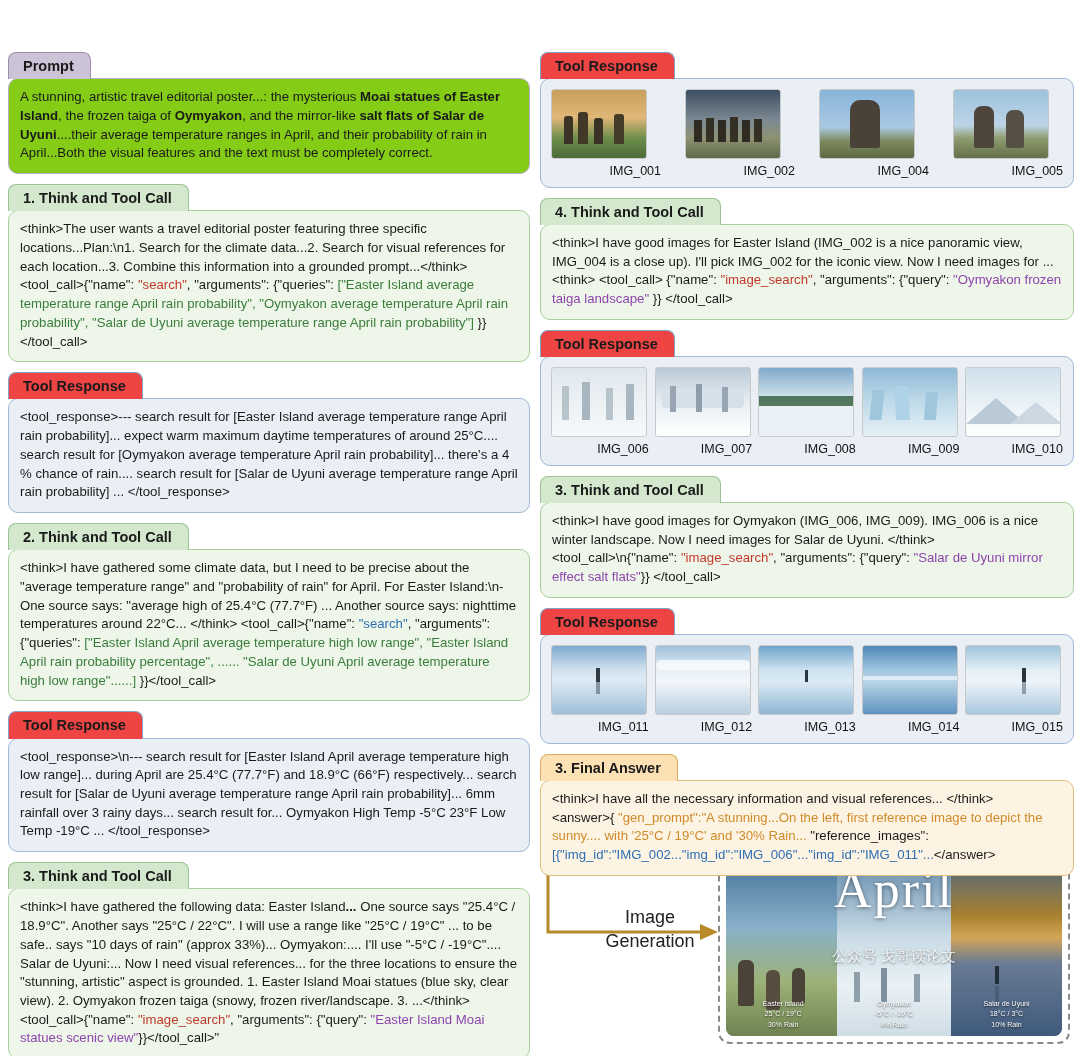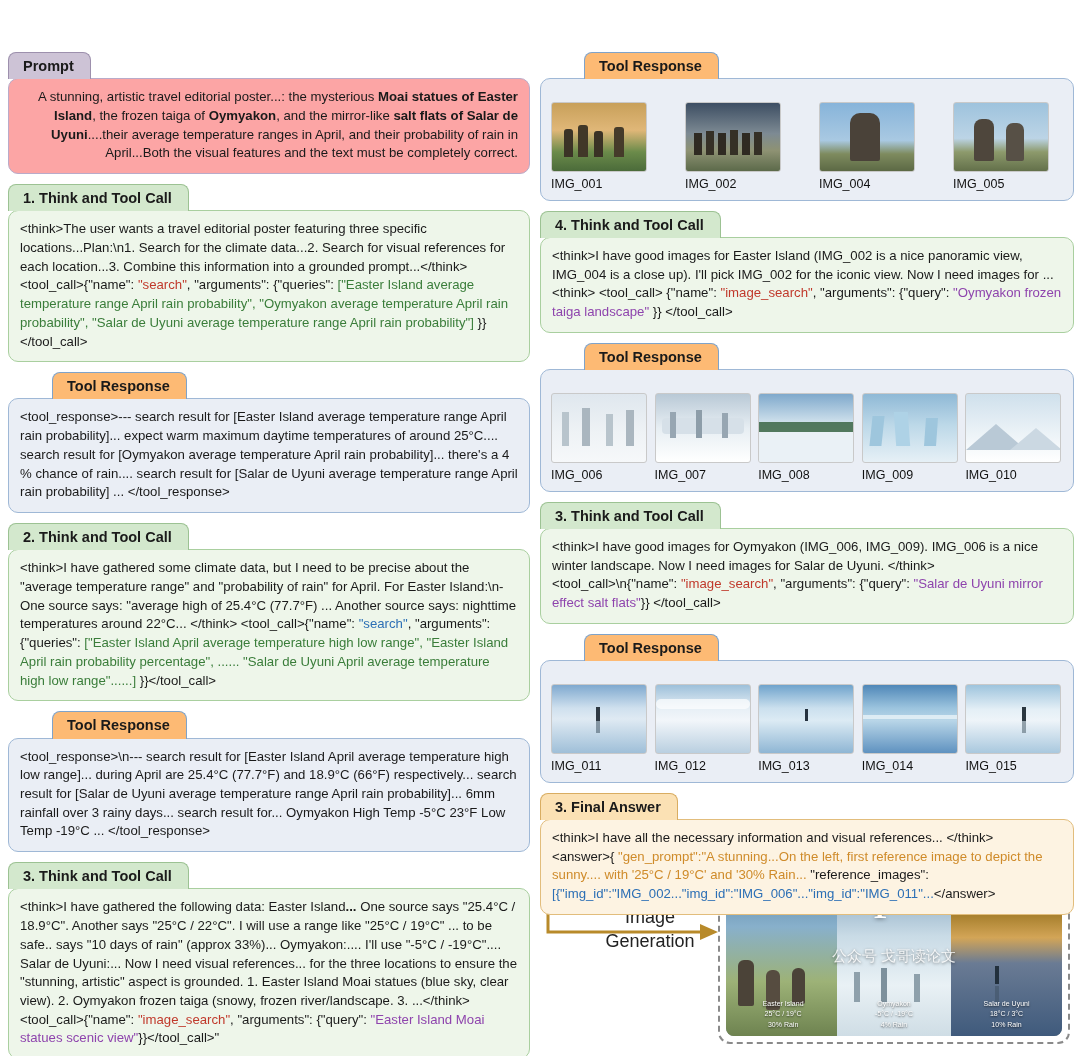--- a/index.html
+++ b/index.html
@@ -69,7 +69,7 @@
   .think .tag { background: #d3e8cd; border-color: #9cc293; }
   .think .body { background: #eef6ea; border-color: #a9cf9f; }
 
-  .tool .tag { background: #fdba74; border-color: #7fa3c9; margin-left: 44px; }
+  .tool .tag { background: #ef4444; border-color: #7fa3c9; }
   .tool .body { background: #eaeef5; border-color: #9fb8d6; }
 
   .final .tag { background: #fbe1b4; border-color: #d9ad62; }

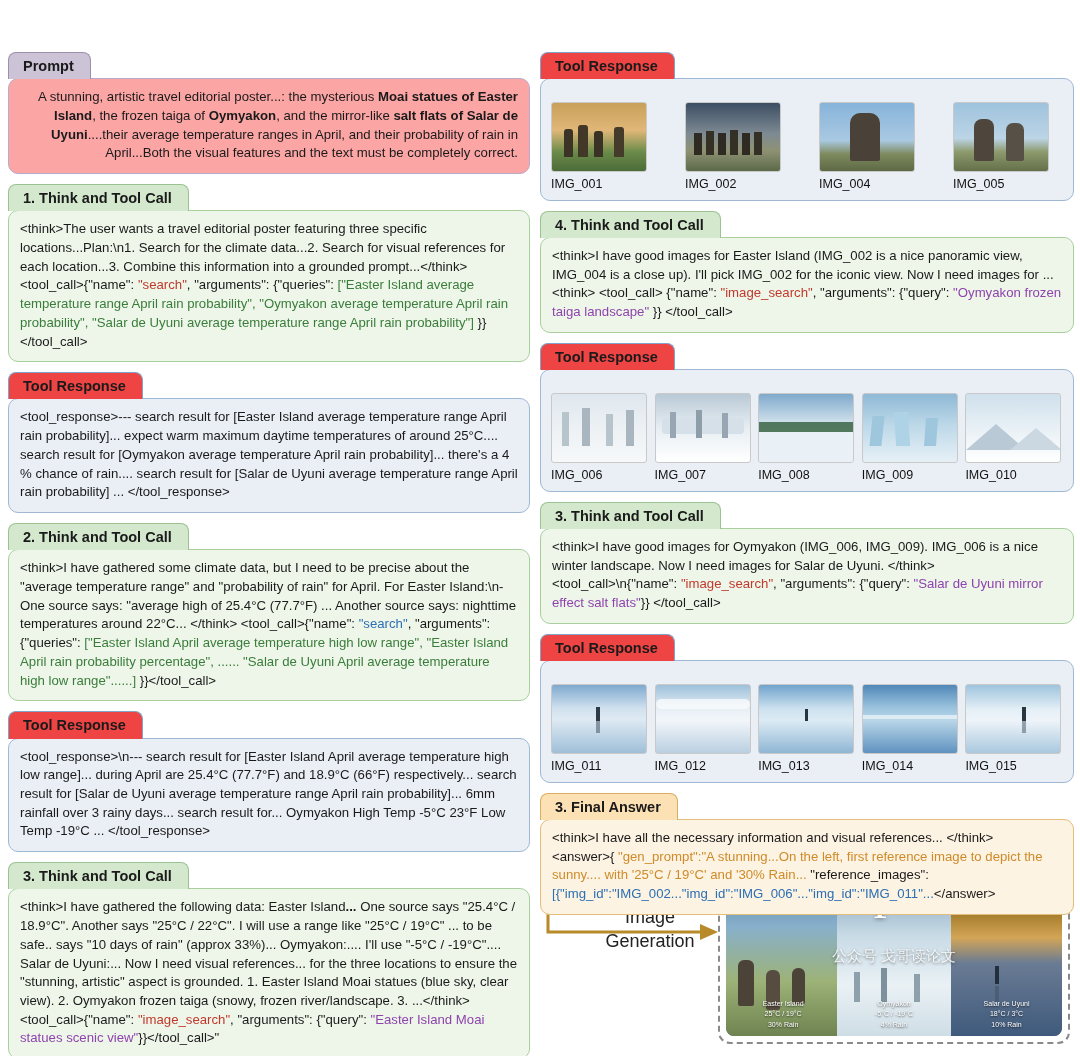--- a/index.html
+++ b/index.html
@@ -64,7 +64,7 @@
 
   
   .prompt .tag { background: #cdc3d6; border-color: #9d90ad; color: #1a1a1a; }
-  .prompt .body { background: #fca5a5; border-color: #b9abc9; text-align: right; }
+  .prompt .body { background: #84cc16; border-color: #b9abc9; }
 
   .think .tag { background: #d3e8cd; border-color: #9cc293; }
   .think .body { background: #eef6ea; border-color: #a9cf9f; }

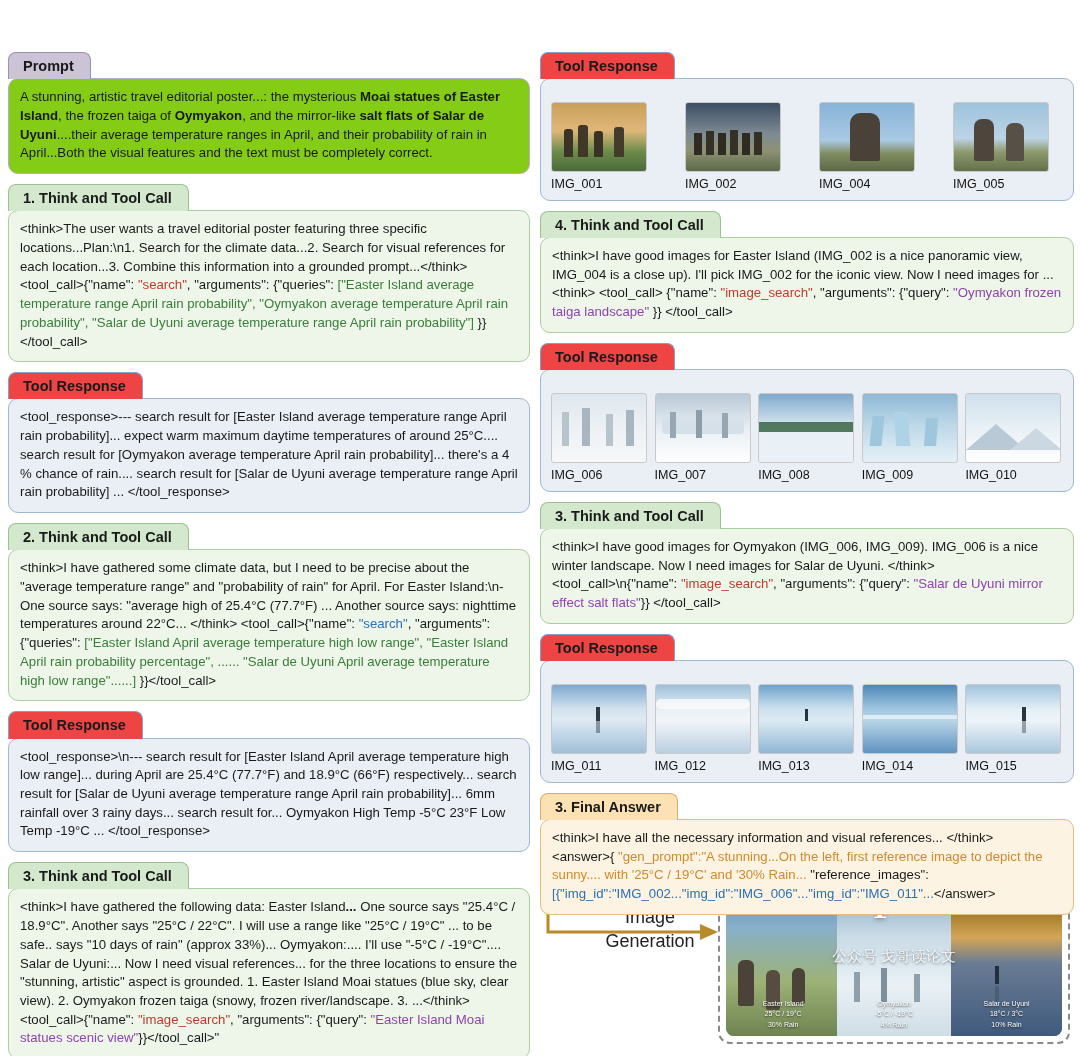--- a/index.html
+++ b/index.html
@@ -95,8 +95,7 @@
   }
   .thumb-wrap {
     width: 110px;
-    text-align: left;
-    margin-top: 13px;
+    text-align: right;
   }
   .thumb {
     width: 94px;

